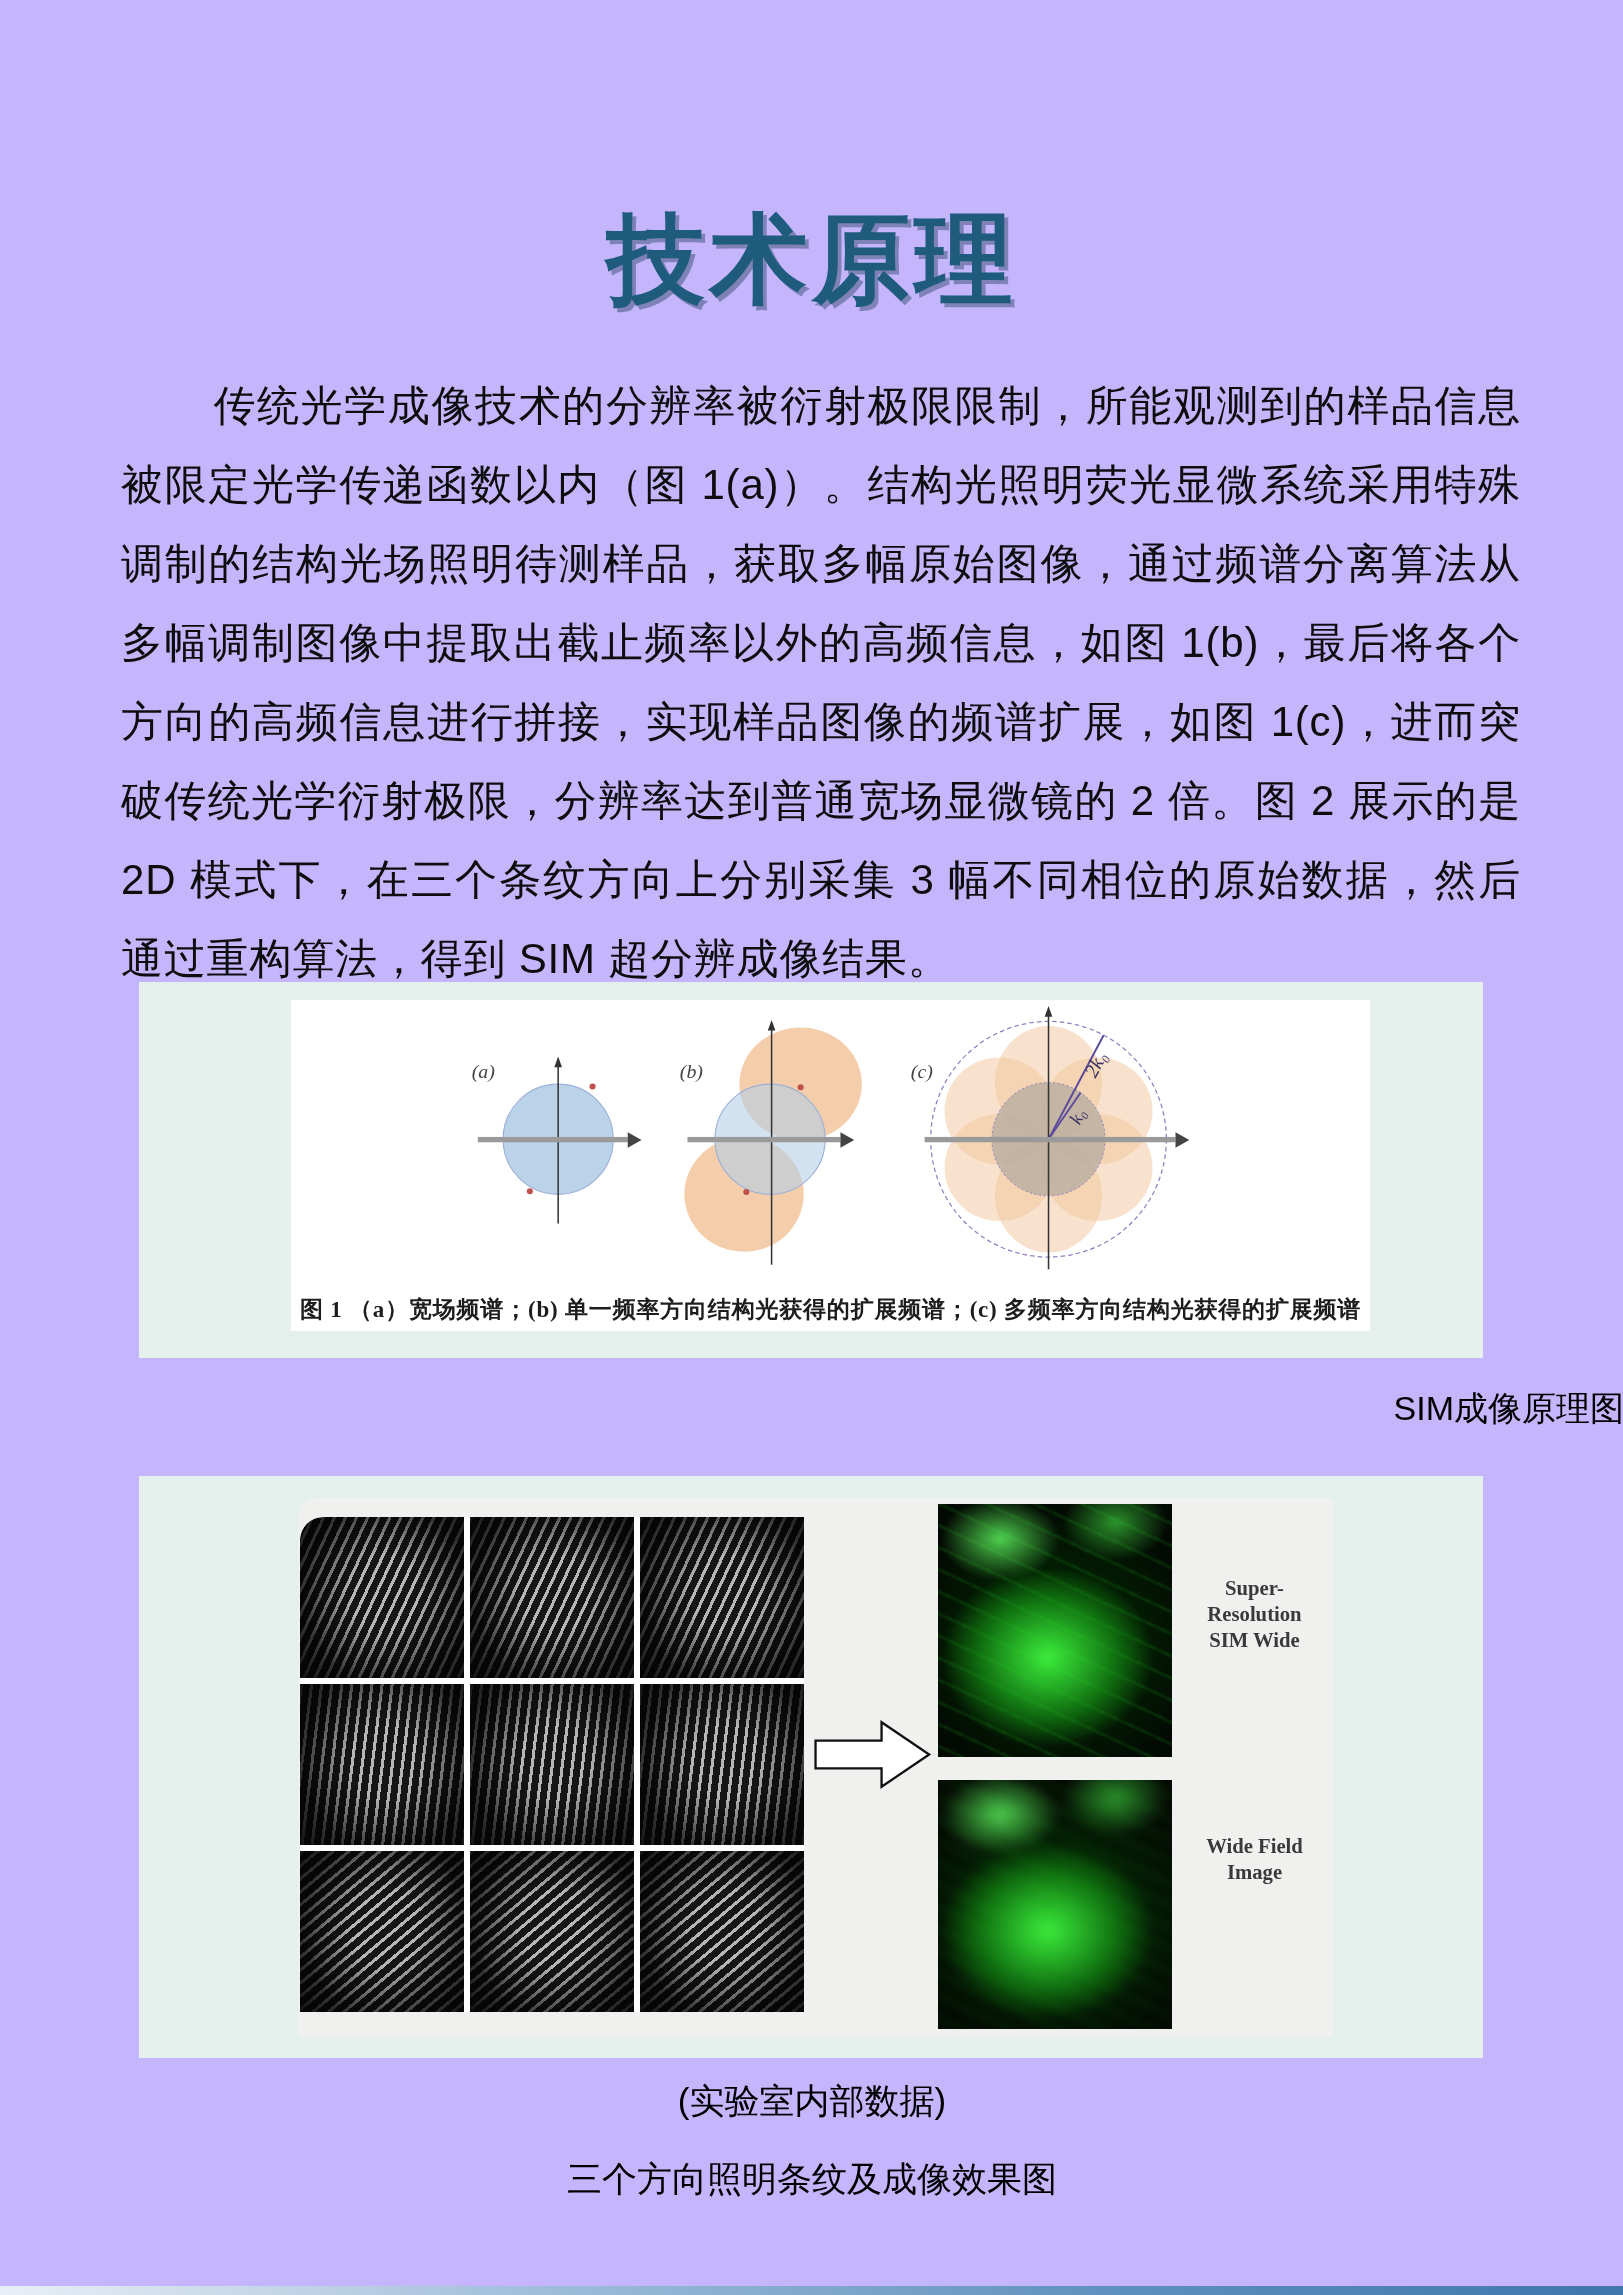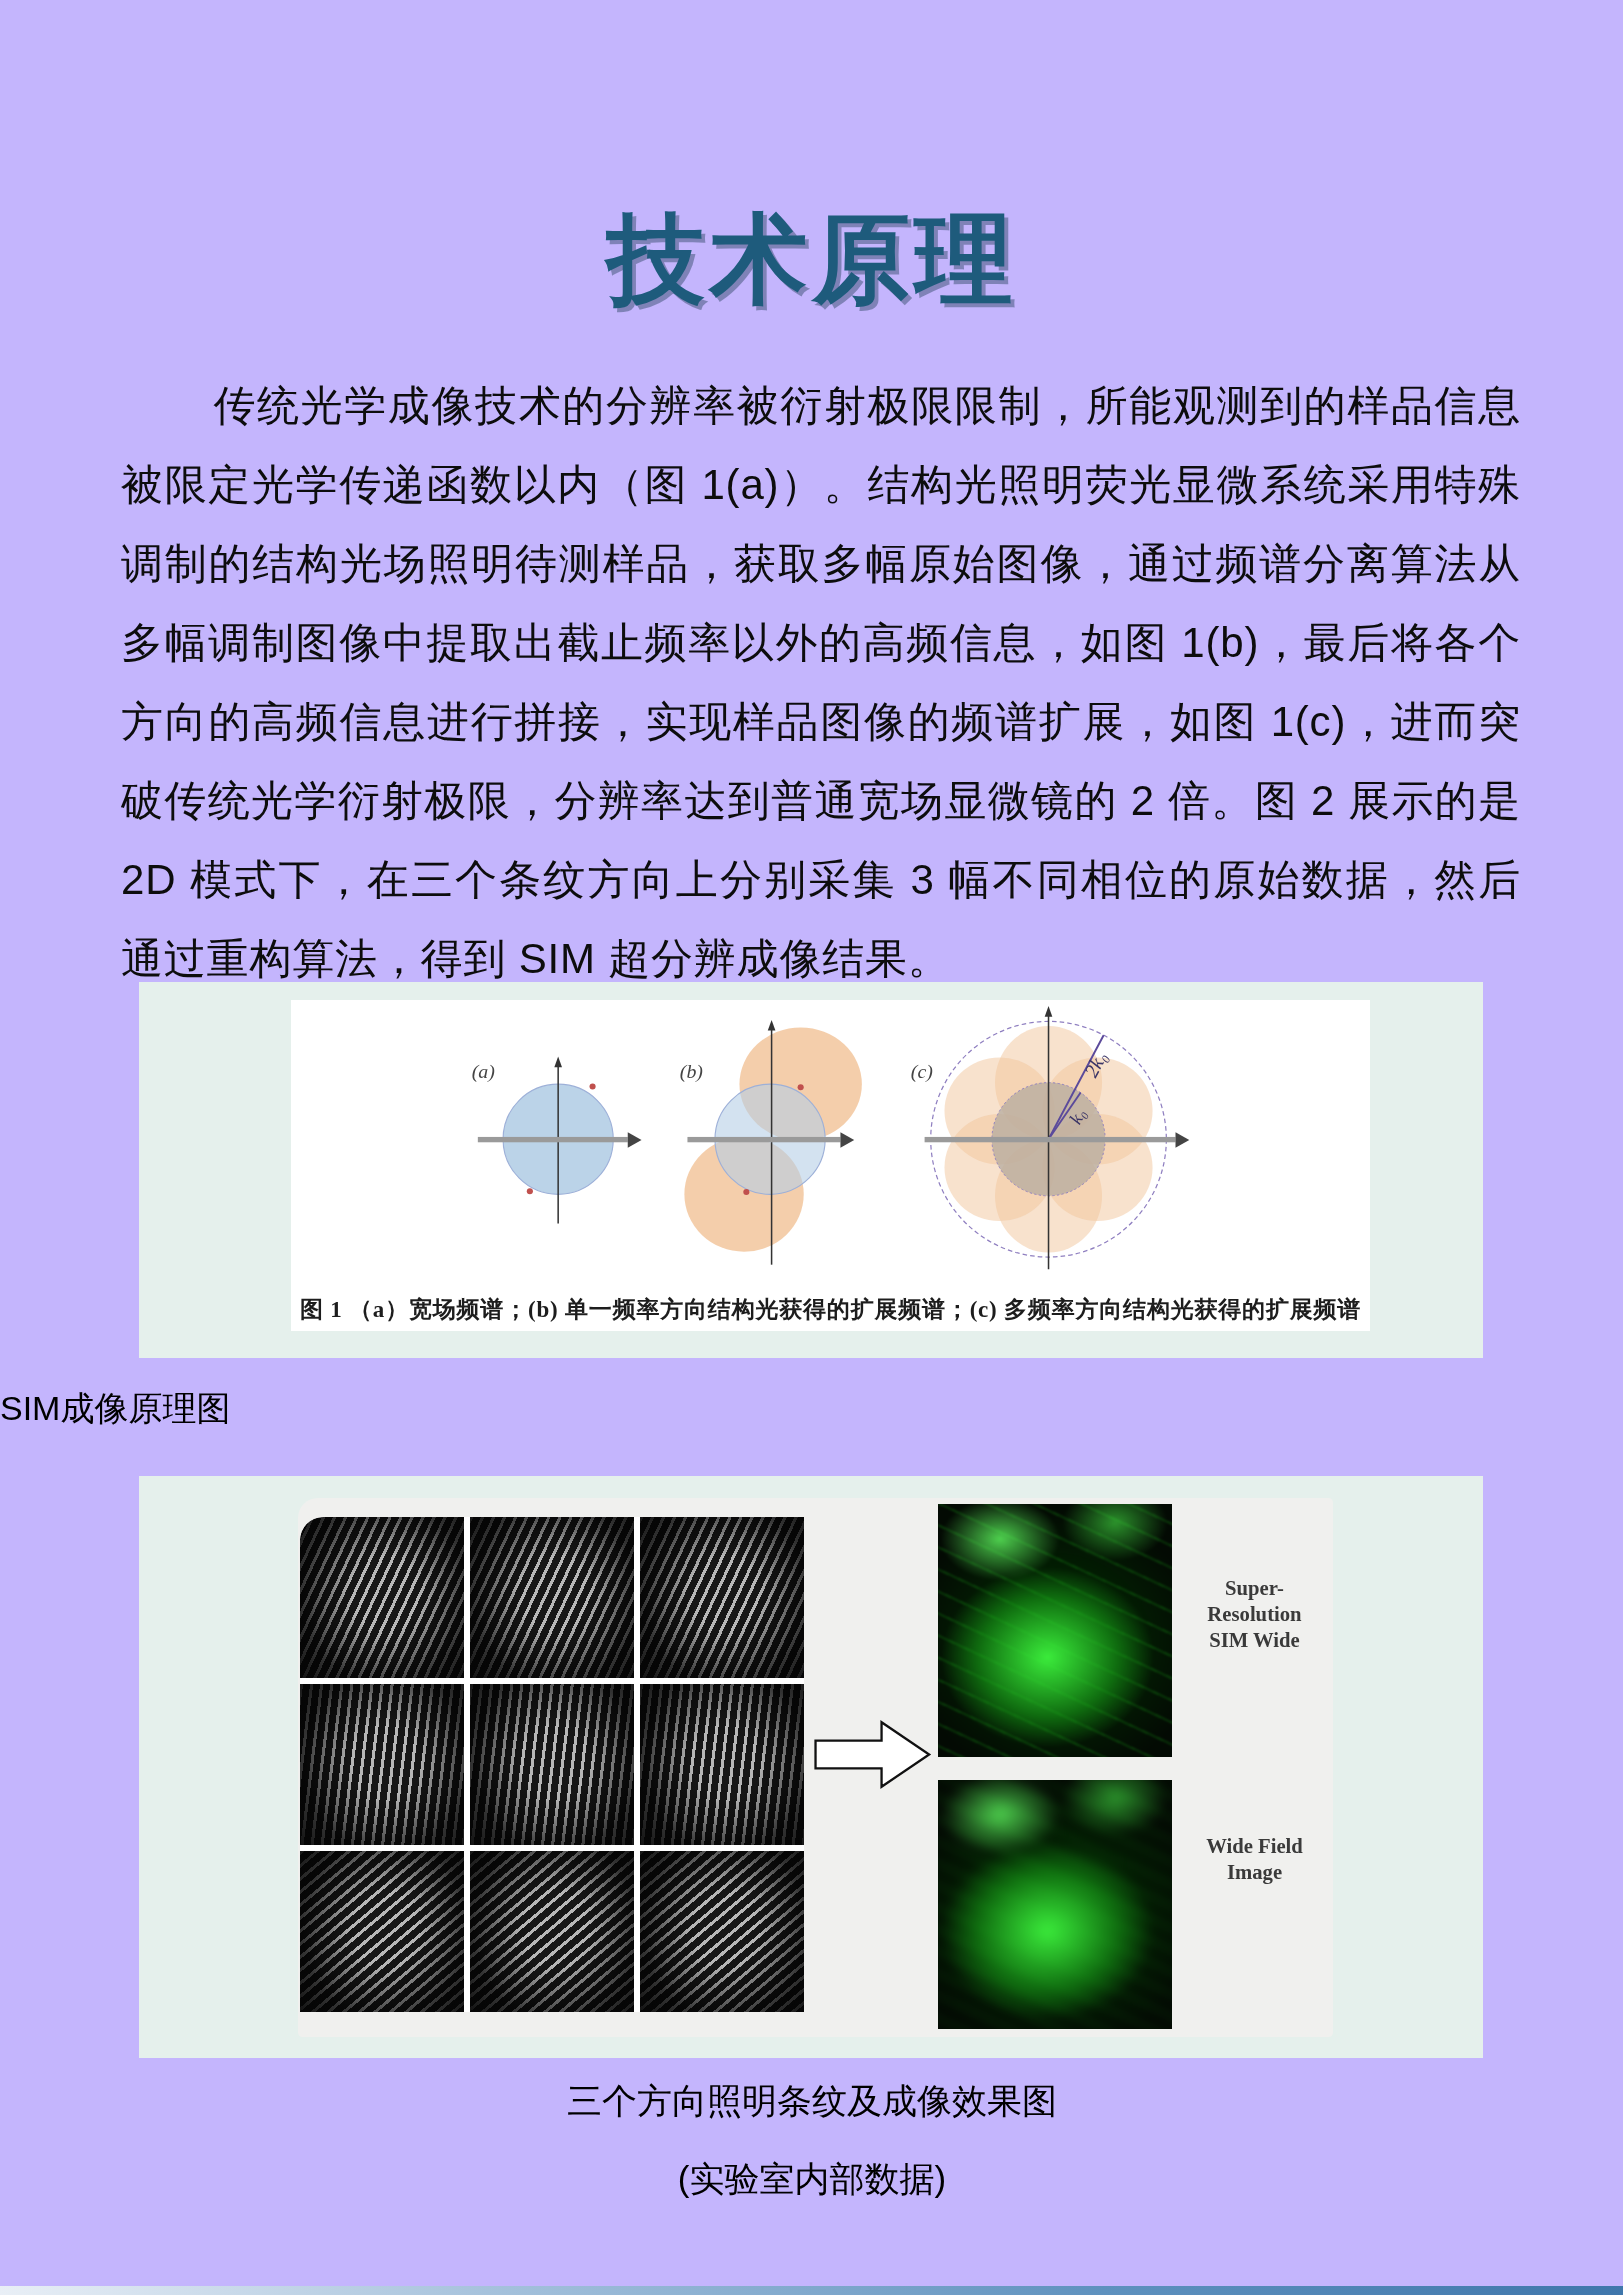--- a/index.html
+++ b/index.html
@@ -27,7 +27,7 @@
     font-family:"Liberation Serif","DejaVu Serif",serif;font-weight:700;
     font-size:23px;color:#1d1d1d;letter-spacing:0.8px;margin-top:12px;}
 
-  .fig1-below-caption{position:absolute;top:1386px;left:0;width:100%;text-align:left;
+  .fig1-below-caption{position:absolute;top:1386px;left:0;width:100%;text-align:right;
     font-size:34px;color:#000;}
 
   

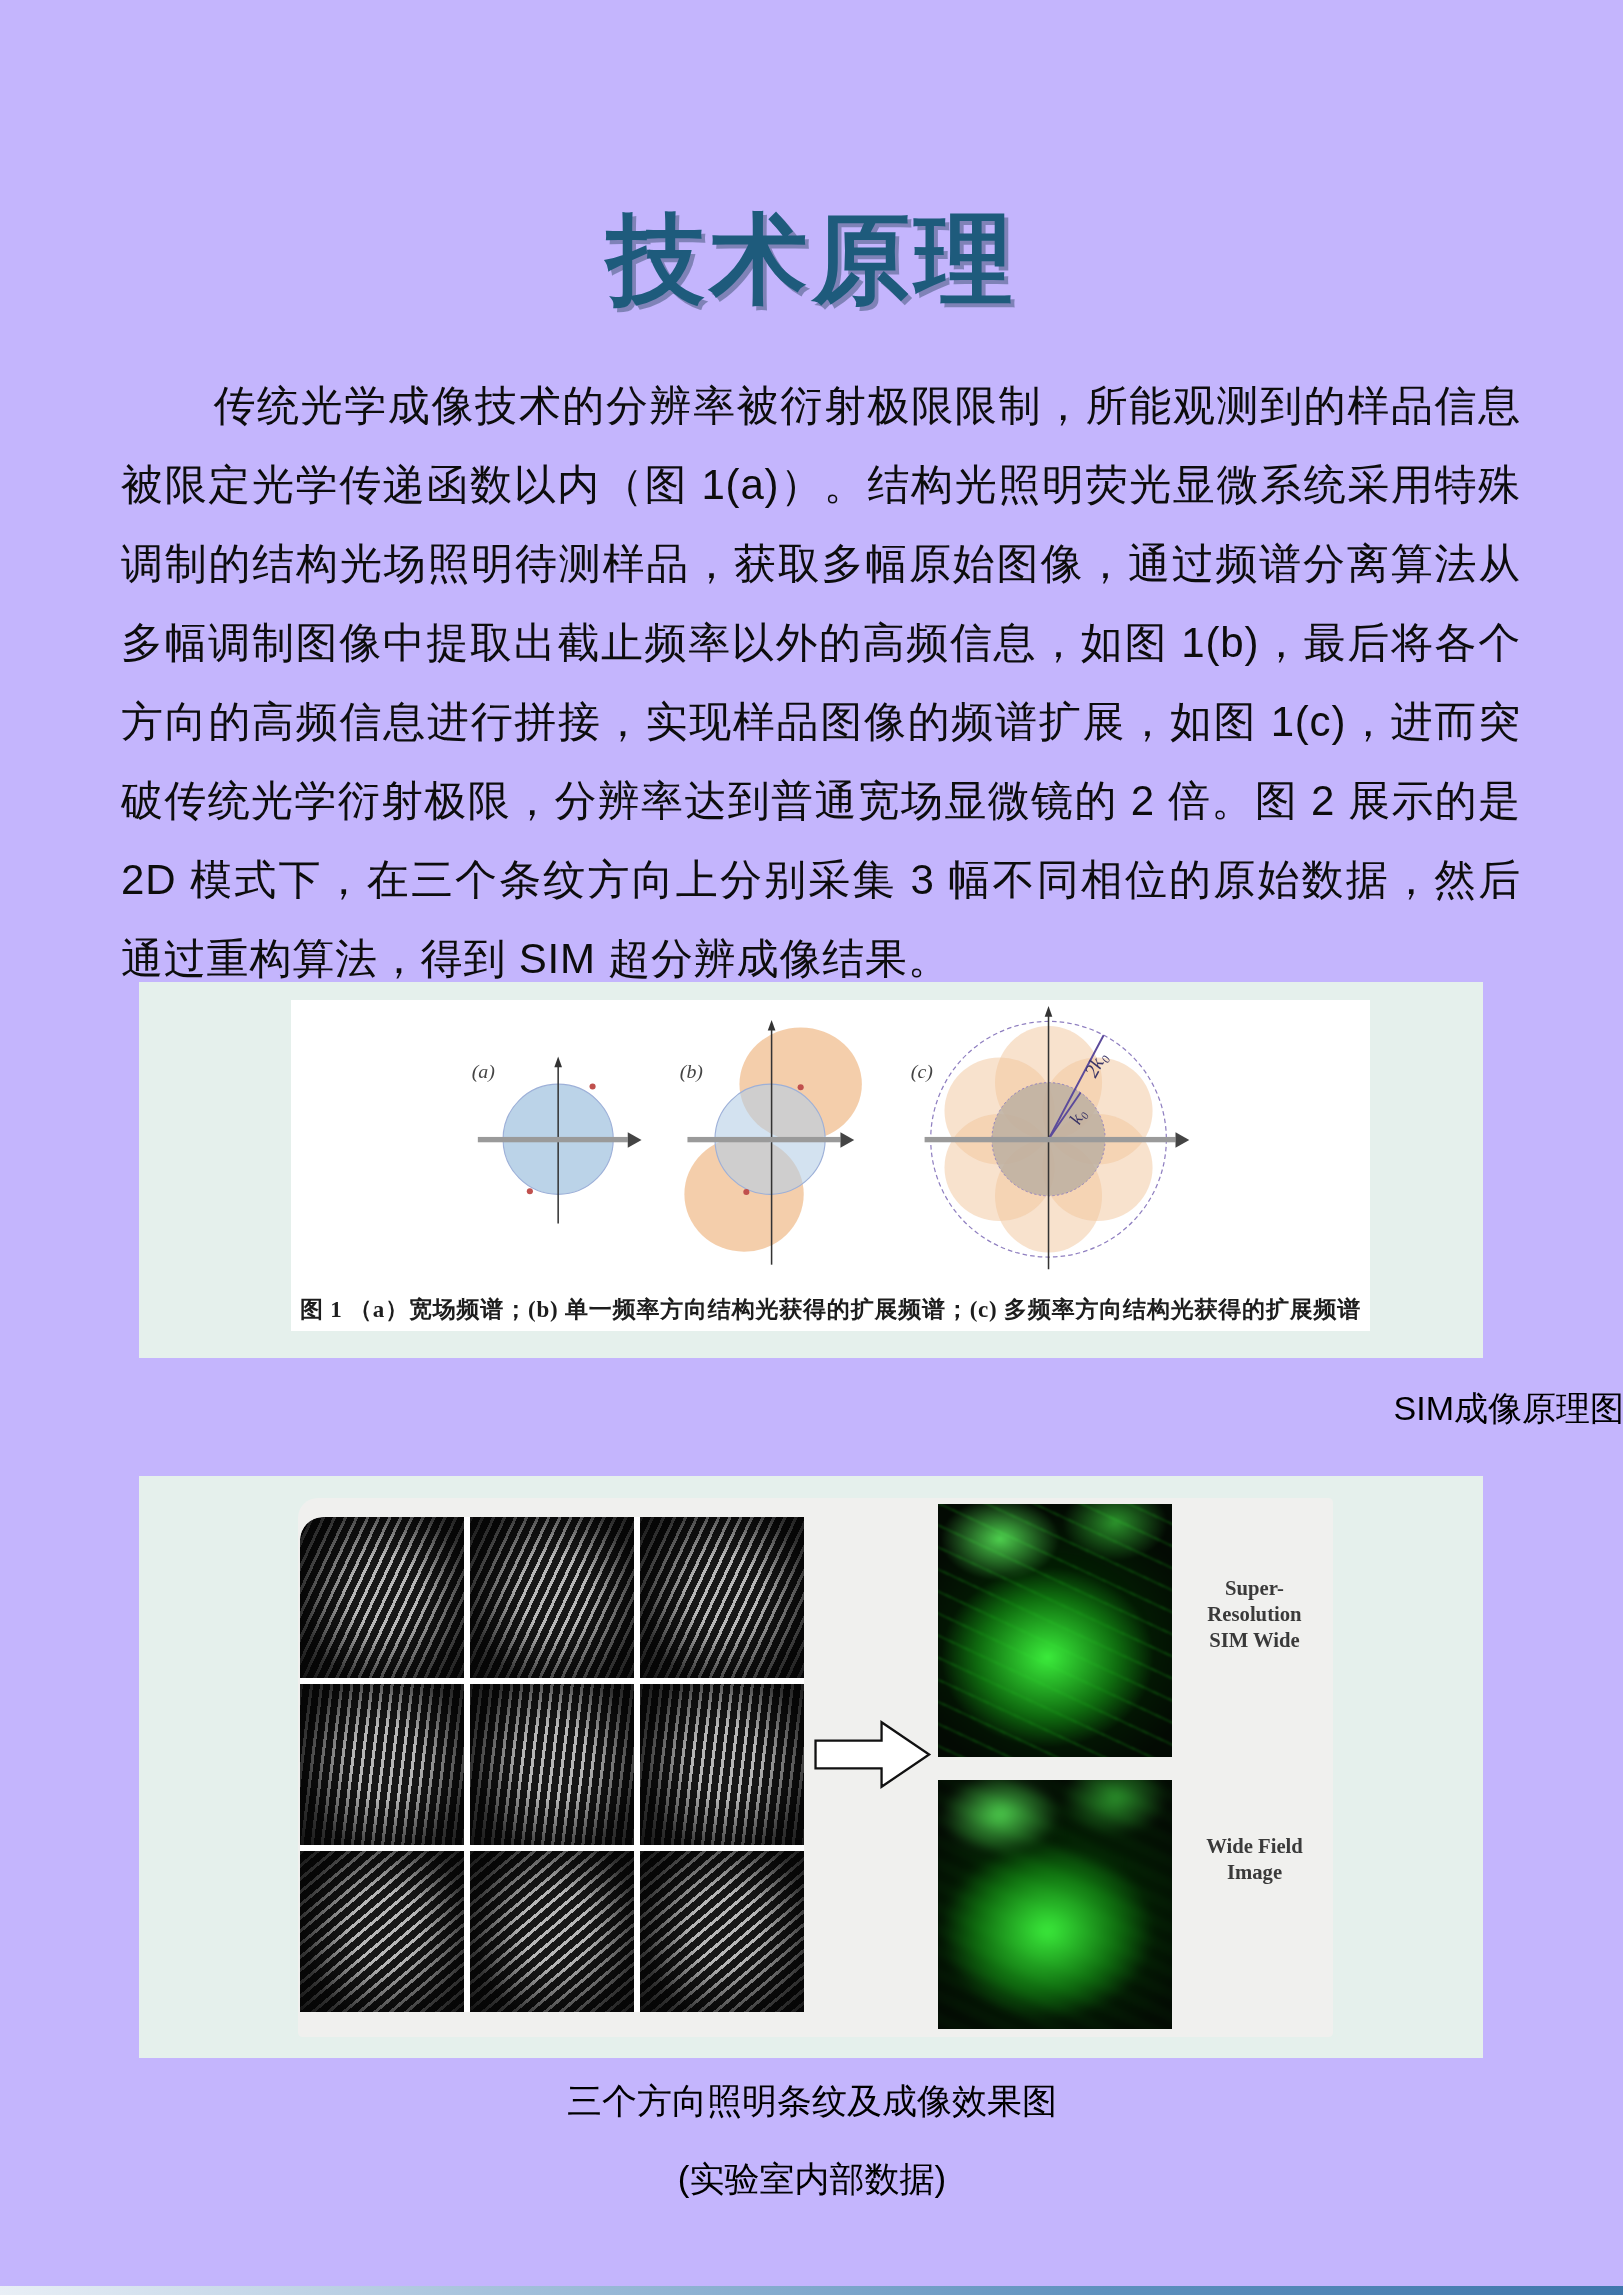--- a/index.html
+++ b/index.html
@@ -166,8 +166,8 @@
   </section>
 
   <div class="fig2-captions">
+    <div>(实验室内部数据)</div>
     <div>三个方向照明条纹及成像效果图</div>
-    <div>(实验室内部数据)</div>
   </div>
 
   <div class="bottom-bar"></div>

